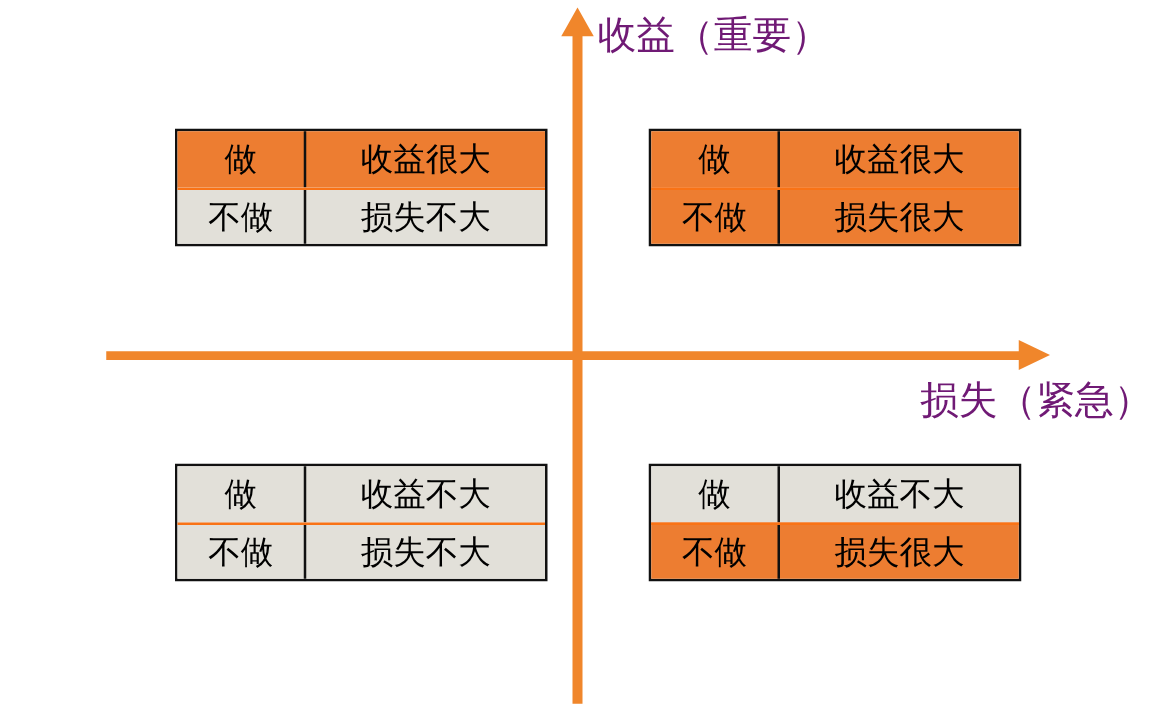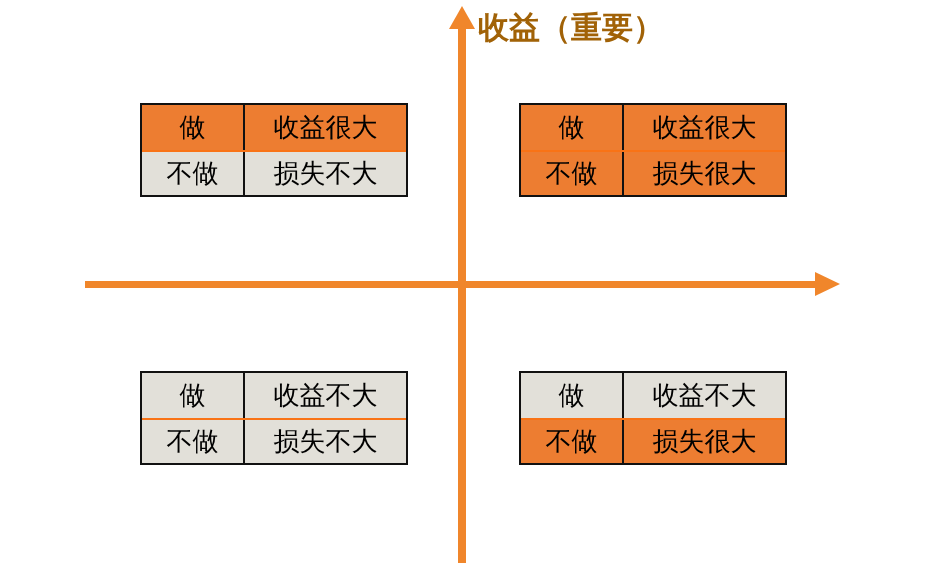--- a/index.html
+++ b/index.html
@@ -33,9 +33,9 @@
   
   .axis-label {
     position: absolute;
-    font-weight: 700;
+    font-weight: 400;
     font-size: 31px;
-    color: #a16207;
+    color: #701a75;
     white-space: nowrap;
     letter-spacing: 0px;
   }

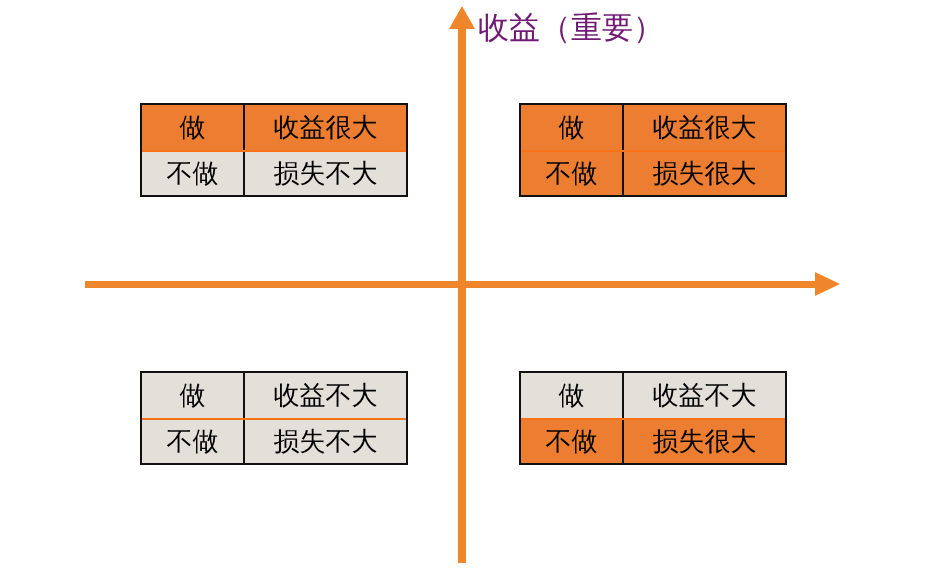--- a/index.html
+++ b/index.html
@@ -68,7 +68,7 @@
     white-space: nowrap;
   }
   .qcell.action  { width: 101px; }
-  .qcell.outcome { width: 163px; border-left: 2px solid #111111; }
+  .qcell.outcome { width: 193px; border-left: 2px solid #111111; }
 </style>
 </head>
 <body>

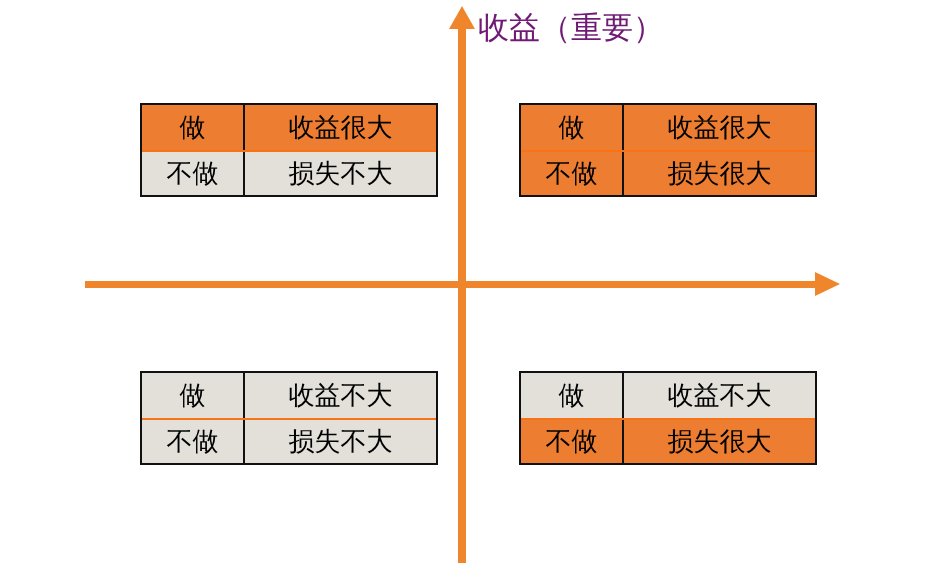--- a/index.html
+++ b/index.html
@@ -81,6 +81,7 @@
   <div class="arrowhead right-arrow"></div>
 
   <div class="axis-label y-axis-label">收益（重要）</div>
+  <div class="axis-label x-axis-label">损失（紧急）</div>
 
   <div class="qtable qtable-tl">
     <div class="qrow orange">

